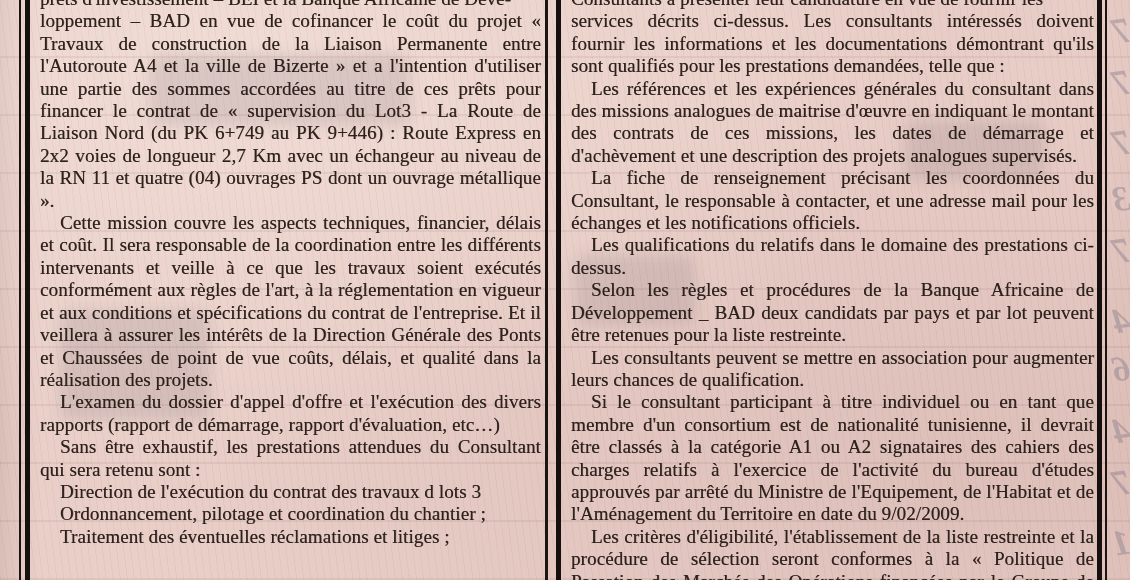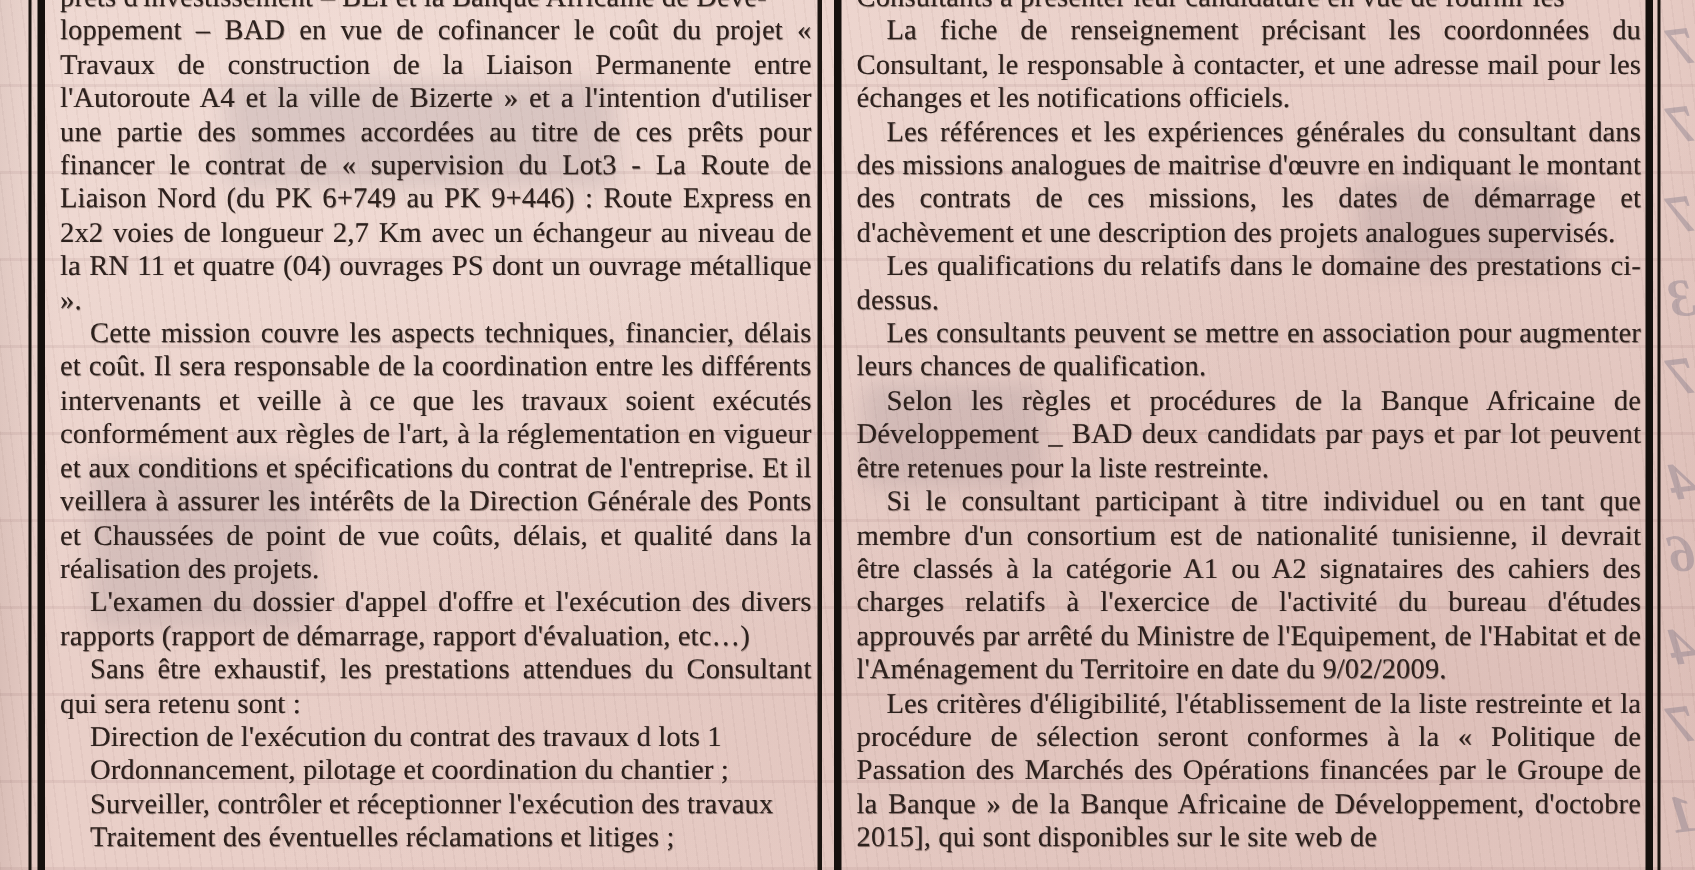--- a/index.html
+++ b/index.html
@@ -87,6 +87,7 @@
 
   <div class="col col-right">
     <p>Consultants à présenter leur candidature en vue de fournir les</p>
+    <p>services décrits ci-dessus. Les consultants intéressés doivent fournir les informations et les documentations démontrant qu'ils sont qualifiés pour les prestations demandées, telle que :</p>
     <p class="ind">La fiche de renseignement précisant les coordonnées du Consultant, le responsable à contacter, et une adresse mail pour les échanges et les notifications officiels.</p>
     <p class="ind">Les références et les expériences générales du consultant dans des missions analogues de maitrise d'œuvre en indiquant le montant des contrats de ces missions, les dates de démarrage et d'achèvement et une description des projets analogues supervisés.</p>
     <p class="ind">Les qualifications du relatifs dans le domaine des prestations ci-dessus.</p>

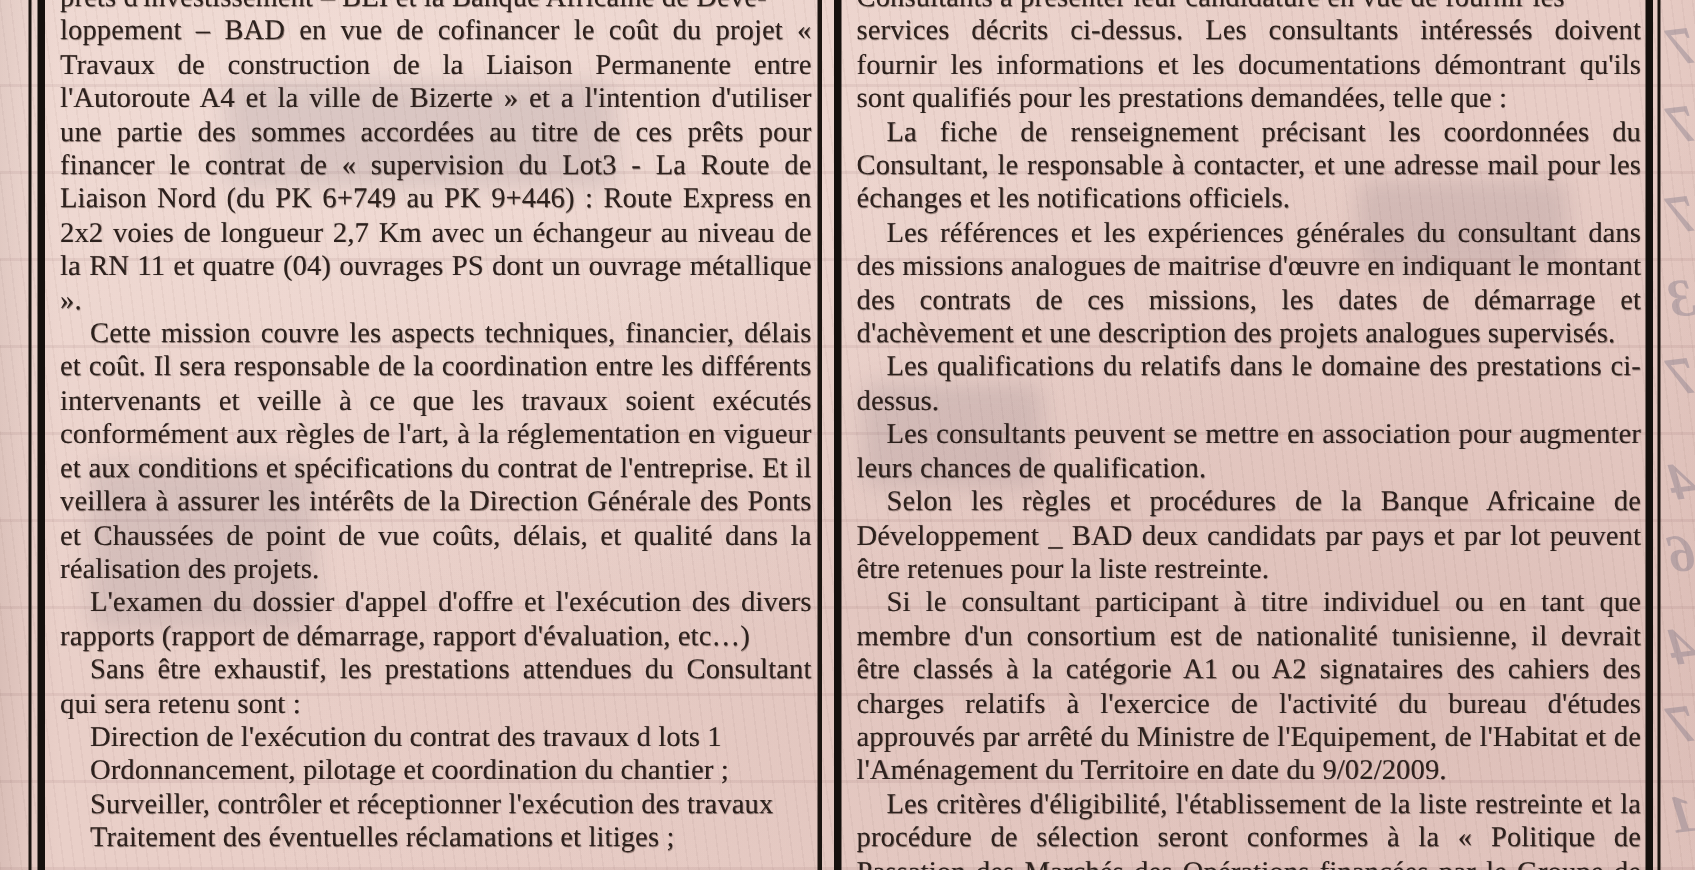--- a/index.html
+++ b/index.html
@@ -88,8 +88,8 @@
   <div class="col col-right">
     <p>Consultants à présenter leur candidature en vue de fournir les</p>
     <p>services décrits ci-dessus. Les consultants intéressés doivent fournir les informations et les documentations démontrant qu'ils sont qualifiés pour les prestations demandées, telle que :</p>
+    <p class="ind">Les références et les expériences générales du consultant dans des missions analogues de maitrise d'œuvre en indiquant le montant des contrats de ces missions, les dates de démarrage et d'achèvement et une description des projets analogues supervisés.</p>
     <p class="ind">La fiche de renseignement précisant les coordonnées du Consultant, le responsable à contacter, et une adresse mail pour les échanges et les notifications officiels.</p>
-    <p class="ind">Les références et les expériences générales du consultant dans des missions analogues de maitrise d'œuvre en indiquant le montant des contrats de ces missions, les dates de démarrage et d'achèvement et une description des projets analogues supervisés.</p>
     <p class="ind">Les qualifications du relatifs dans le domaine des prestations ci-dessus.</p>
     <p class="ind">Les consultants peuvent se mettre en association pour augmenter leurs chances de qualification.</p>
     <p class="ind">Selon les règles et procédures de la Banque Africaine de Développement _ BAD deux candidats par pays et par lot peuvent être retenues pour la liste restreinte.</p>

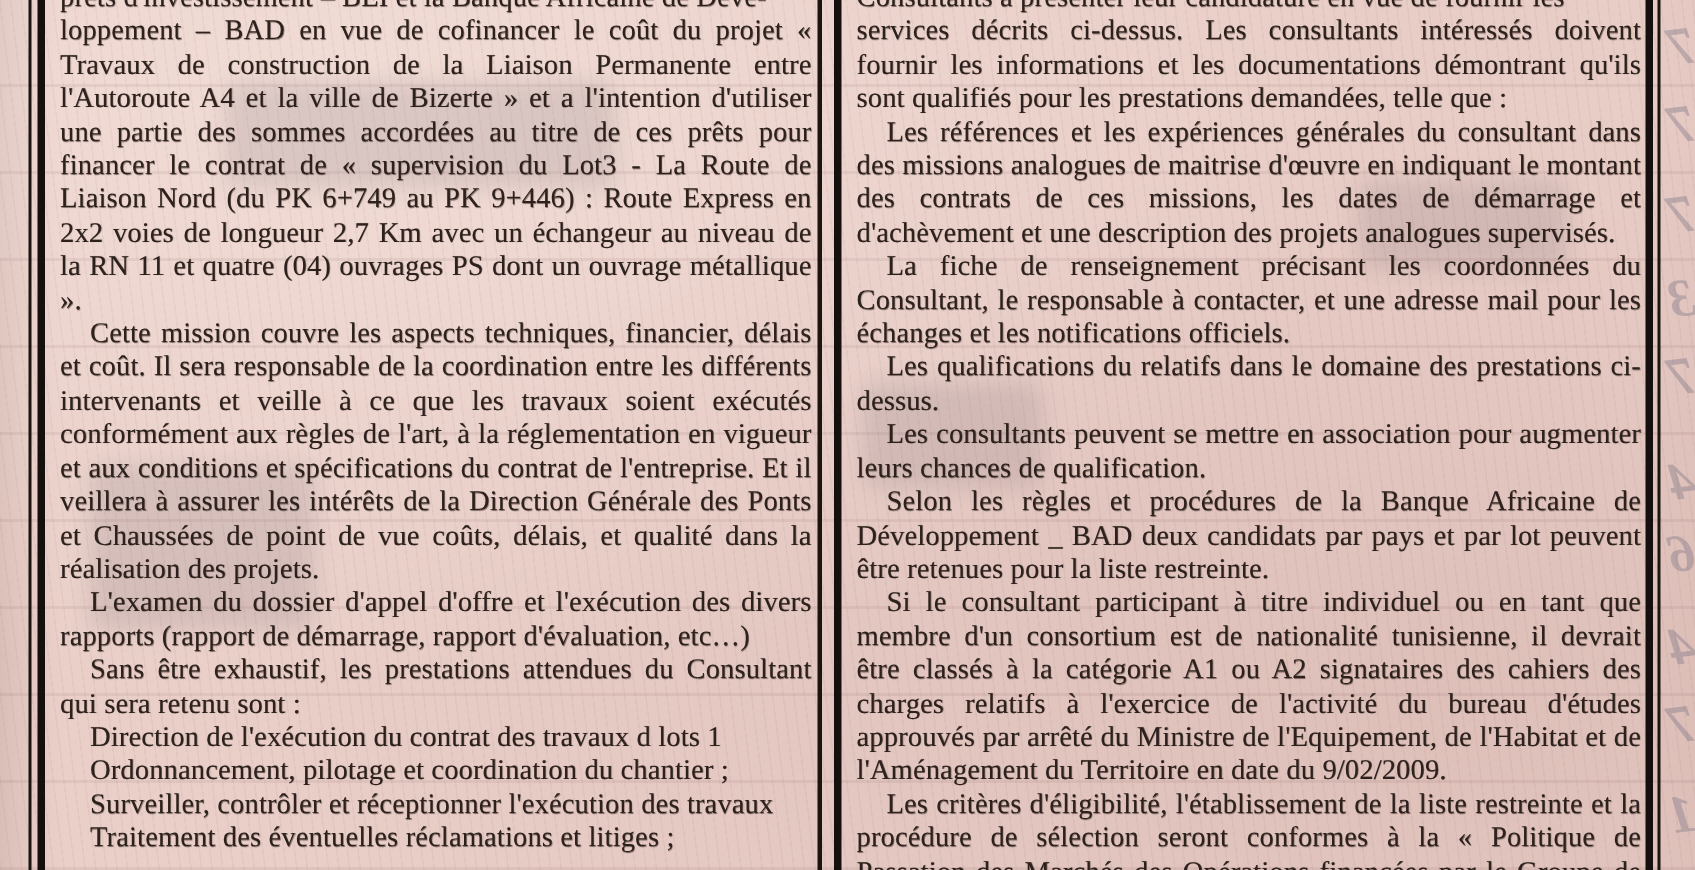--- a/index.html
+++ b/index.html
@@ -91,8 +91,8 @@
     <p class="ind">Les références et les expériences générales du consultant dans des missions analogues de maitrise d'œuvre en indiquant le montant des contrats de ces missions, les dates de démarrage et d'achèvement et une description des projets analogues supervisés.</p>
     <p class="ind">La fiche de renseignement précisant les coordonnées du Consultant, le responsable à contacter, et une adresse mail pour les échanges et les notifications officiels.</p>
     <p class="ind">Les qualifications du relatifs dans le domaine des prestations ci-dessus.</p>
+    <p class="ind">Selon les règles et procédures de la Banque Africaine de Développement _ BAD deux candidats par pays et par lot peuvent être retenues pour la liste restreinte.</p>
     <p class="ind">Les consultants peuvent se mettre en association pour augmenter leurs chances de qualification.</p>
-    <p class="ind">Selon les règles et procédures de la Banque Africaine de Développement _ BAD deux candidats par pays et par lot peuvent être retenues pour la liste restreinte.</p>
     <p class="ind">Si le consultant participant à titre individuel ou en tant que membre d'un consortium est de nationalité tunisienne, il devrait être classés à la catégorie A1 ou A2 signataires des cahiers des charges relatifs à l'exercice de l'activité du bureau d'études approuvés par arrêté du Ministre de l'Equipement, de l'Habitat et de l'Aménagement du Territoire en date du 9/02/2009.</p>
     <p class="ind">Les critères d'éligibilité, l'établissement de la liste restreinte et la procédure de sélection seront conformes à la « Politique de Passation des Marchés des Opérations financées par le Groupe de la Banque » de la Banque Africaine de Développement, d'octobre 2015], qui sont disponibles sur le site web de</p>
 

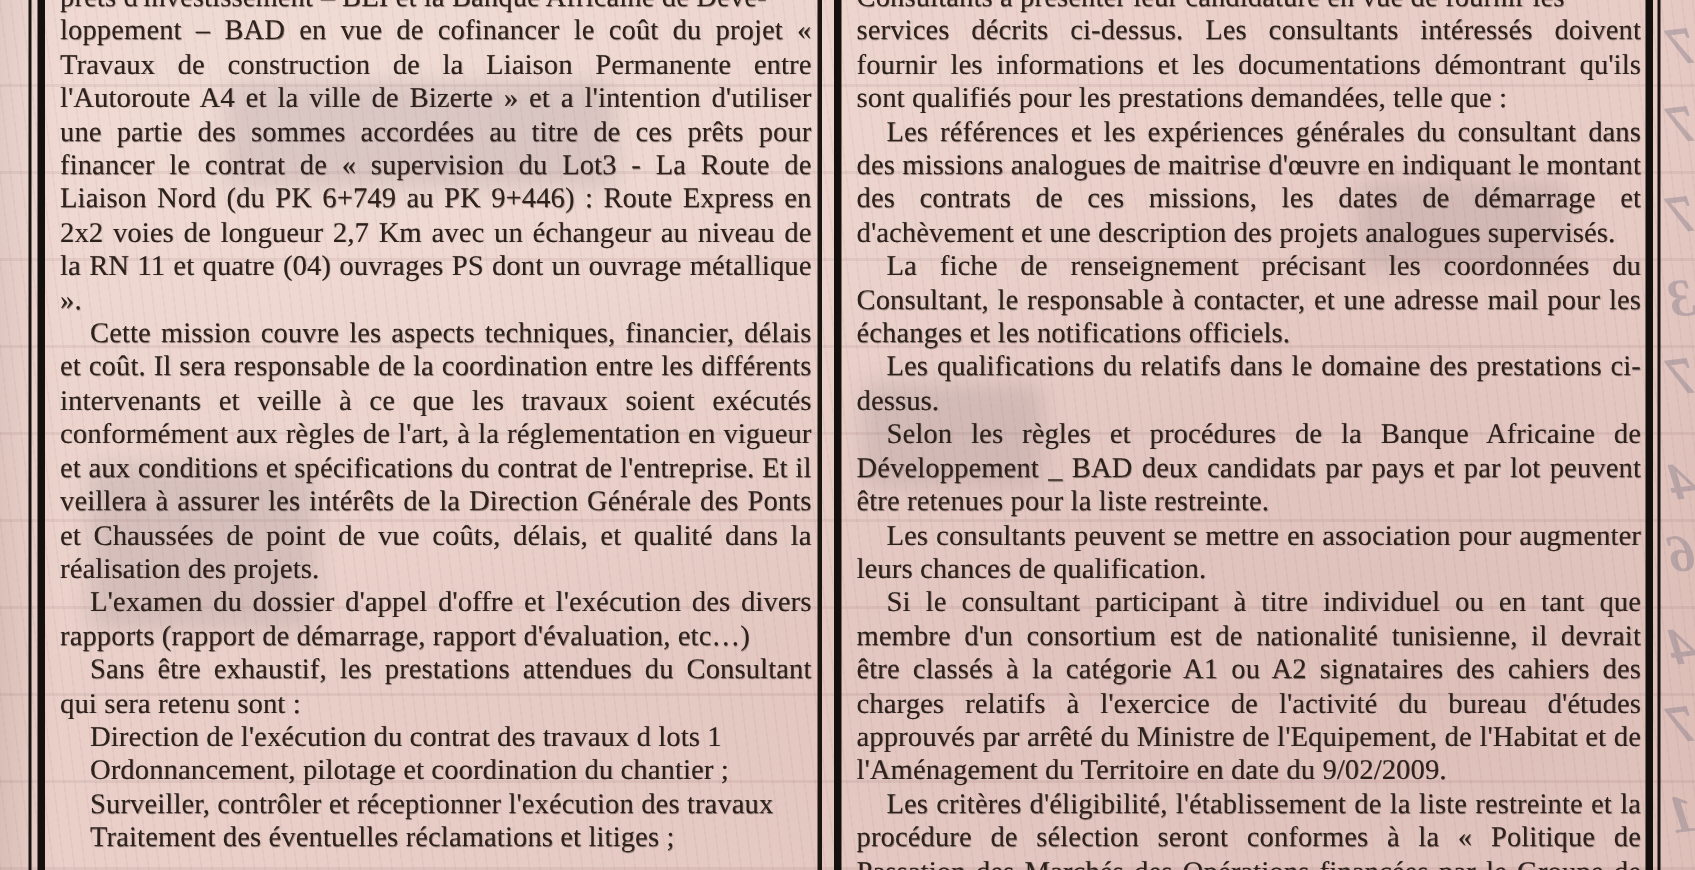--- a/index.html
+++ b/index.html
@@ -78,7 +78,7 @@
     <p class="ind">Cette mission couvre les aspects techniques, financier, délais et coût. Il sera responsable de la coordination entre les différents intervenants et veille à ce que les travaux soient exécutés conformément aux règles de l'art, à la réglementation en vigueur et aux conditions et spécifications du contrat de l'entreprise. Et il veillera à assurer les intérêts de la Direction Générale des Ponts et Chaussées de point de vue coûts, délais, et qualité dans la réalisation des projets.</p>
     <p class="ind">L'examen du dossier d'appel d'offre et l'exécution des divers rapports (rapport de démarrage, rapport d'évaluation, etc…)</p>
     <p class="ind">Sans être exhaustif, les prestations attendues du Consultant qui sera retenu sont :</p>
-    <p class="ind">Direction de l'exécution du contrat des travaux d lots 1</p>
+    <p class="ind">Direction de l'exécution du contrat des travaux d lots 3</p>
     <p class="ind">Ordonnancement, pilotage et coordination du chantier ;</p>
     <p class="ind">Surveiller, contrôler et réceptionner l'exécution des travaux</p>
     <p class="ind">Traitement des éventuelles réclamations et litiges ;</p>

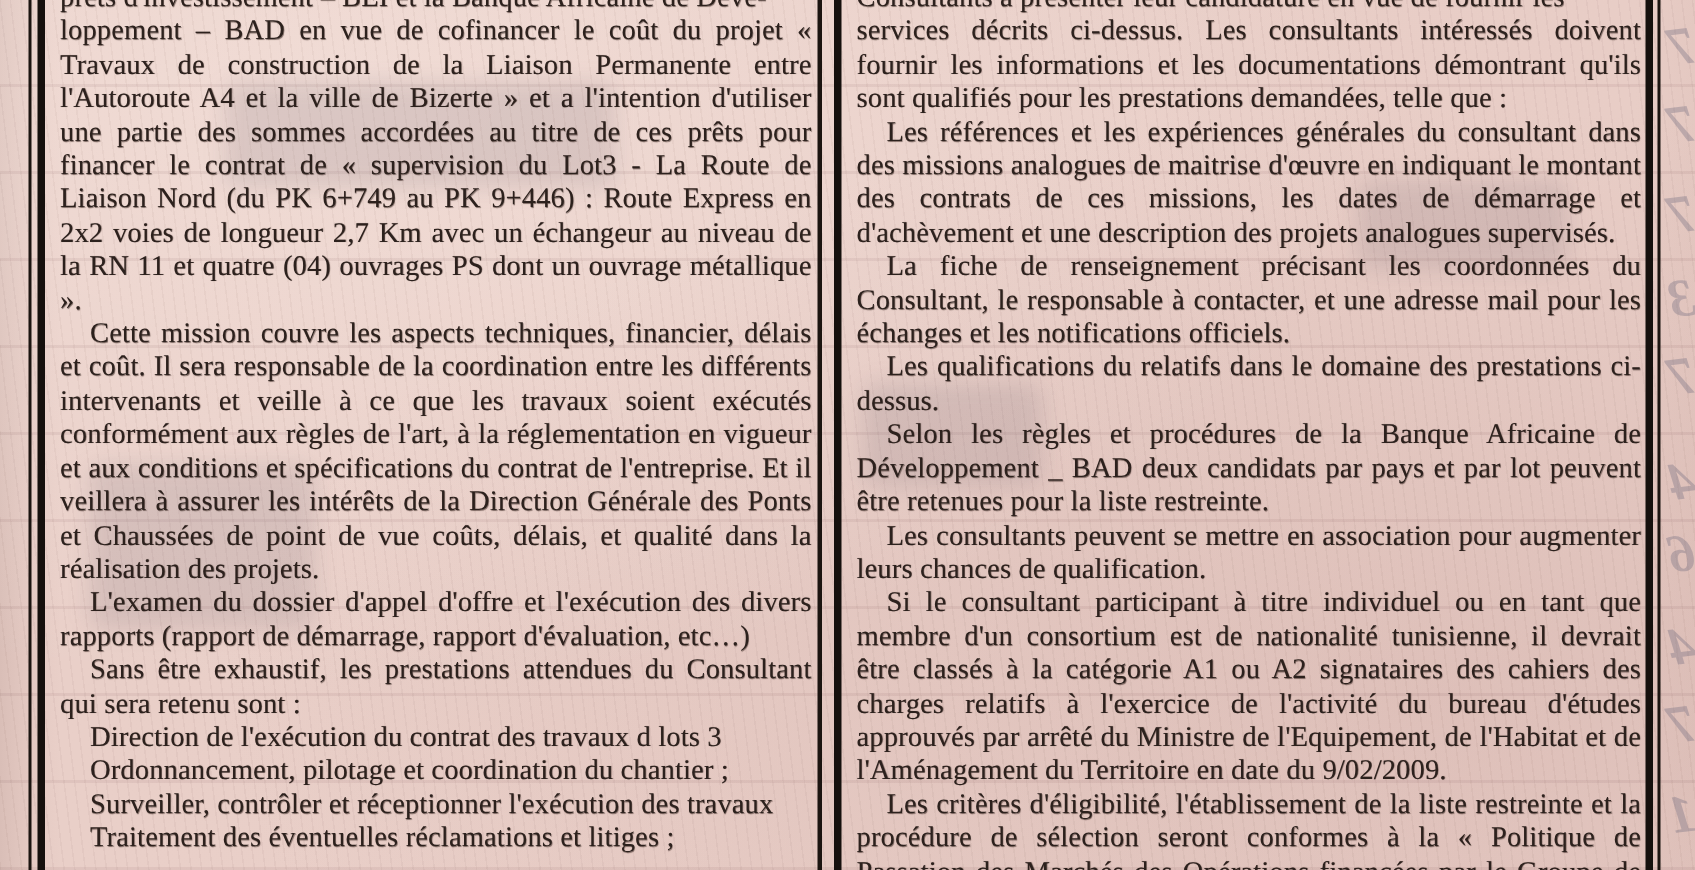--- a/index.html
+++ b/index.html
@@ -80,7 +80,6 @@
     <p class="ind">Sans être exhaustif, les prestations attendues du Consultant qui sera retenu sont :</p>
     <p class="ind">Direction de l'exécution du contrat des travaux d lots 3</p>
     <p class="ind">Ordonnancement, pilotage et coordination du chantier ;</p>
-    <p class="ind">Surveiller, contrôler et réceptionner l'exécution des travaux</p>
     <p class="ind">Traitement des éventuelles réclamations et litiges ;</p>
 
   </div>

